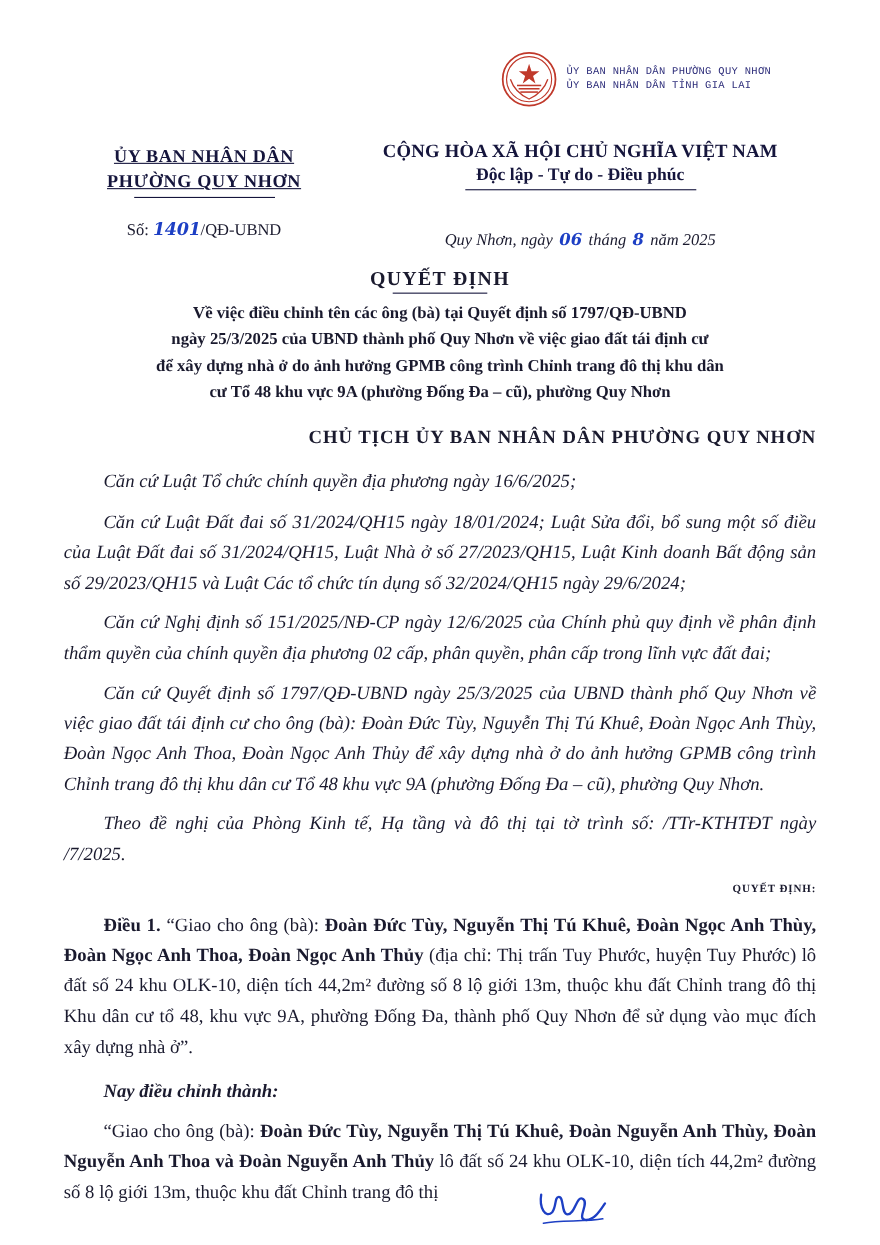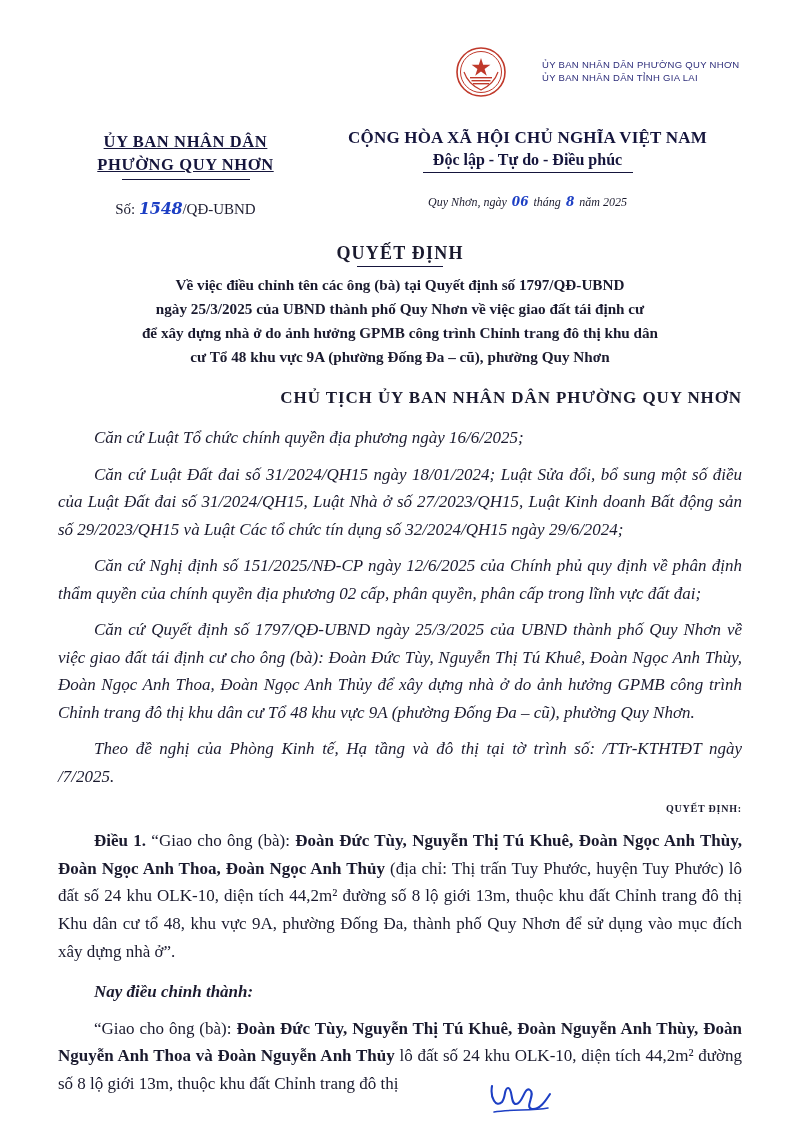--- a/index.html
+++ b/index.html
@@ -40,14 +40,13 @@
   }
   .emblem svg { display: block; }
   .stamp-text {
-    font-family: Liberation Sans, sans-serif;
+    font-family: Liberation Mono, monospace;
     font-size: 9.5px;
     letter-spacing: 0.3px;
     line-height: 1.35;
     color: #2d2d7a;
     text-transform: uppercase;
     white-space: nowrap;
-    margin-left: 27px;
   }
 
   

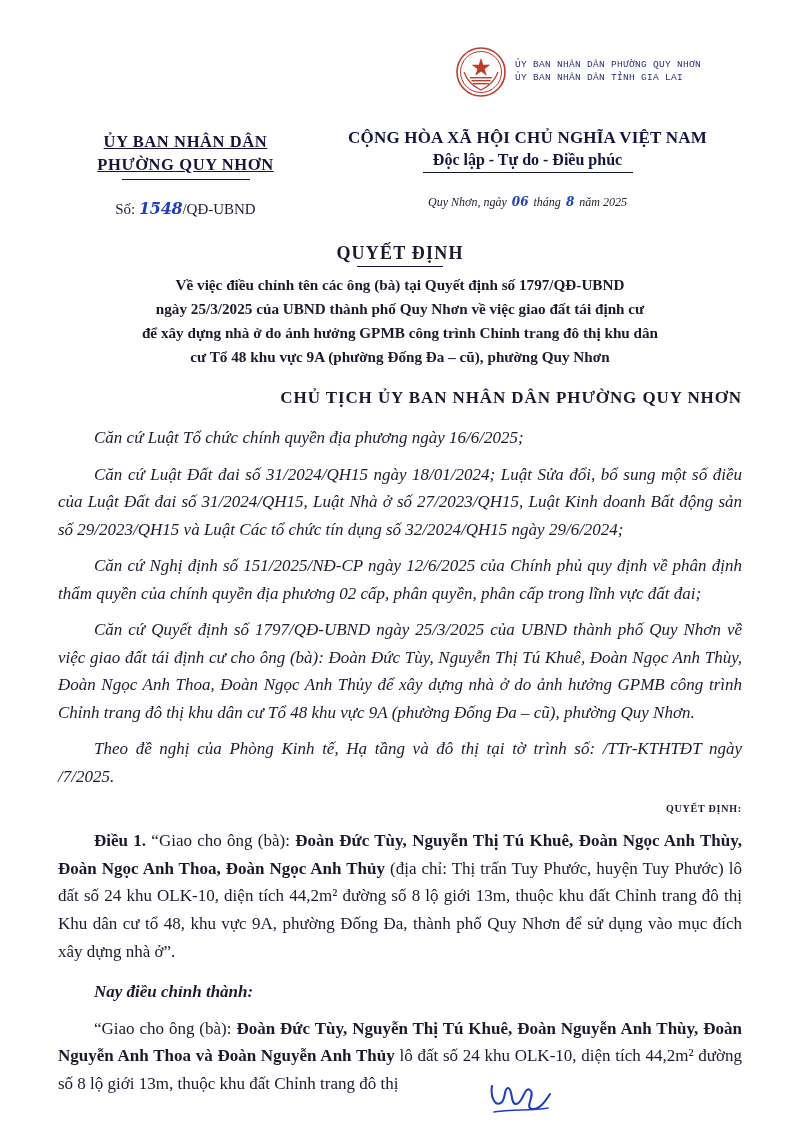--- a/index.html
+++ b/index.html
@@ -240,7 +240,7 @@
       <div class="hr-left"></div>
       <div class="doc-number">
         <span>Số:</span>
-        <span class="handwrite">1548</span><span>/QĐ-UBND</span>
+        <span class="handwrite">1401</span><span>/QĐ-UBND</span>
       </div>
     </div>
     <div class="mast-right">

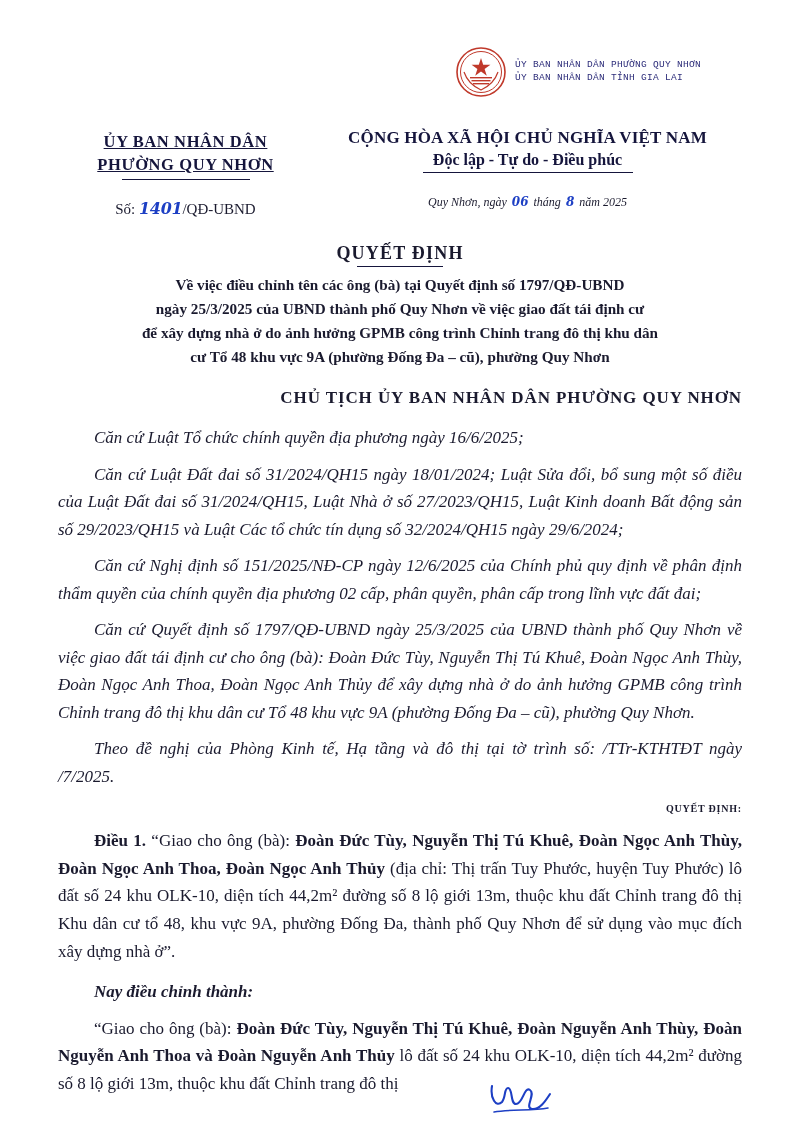--- a/index.html
+++ b/index.html
@@ -116,8 +116,8 @@
     letter-spacing: -0.3px;
   }
   .place-date {
-    margin-top: 22px;
-    font-size: 12px;
+    margin-top: 36px;
+    font-size: 15px;
     font-style: italic;
     text-align: center;
     white-space: nowrap;

